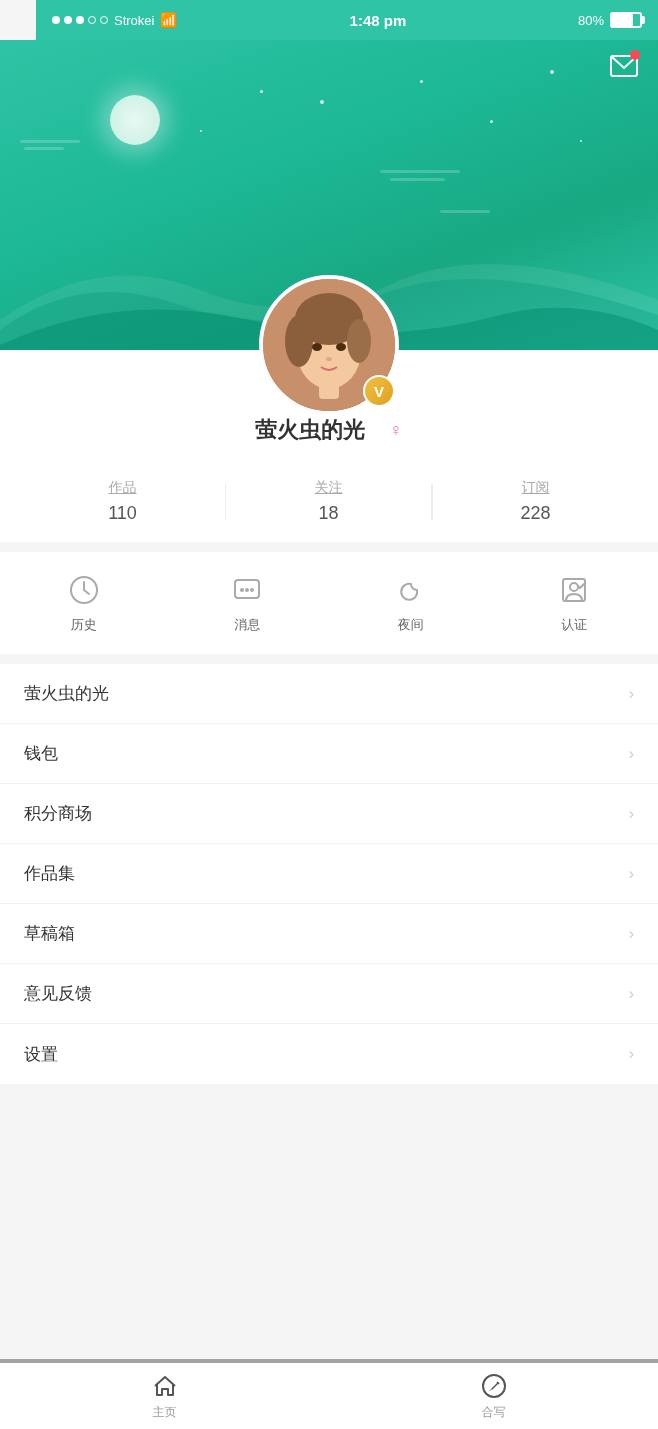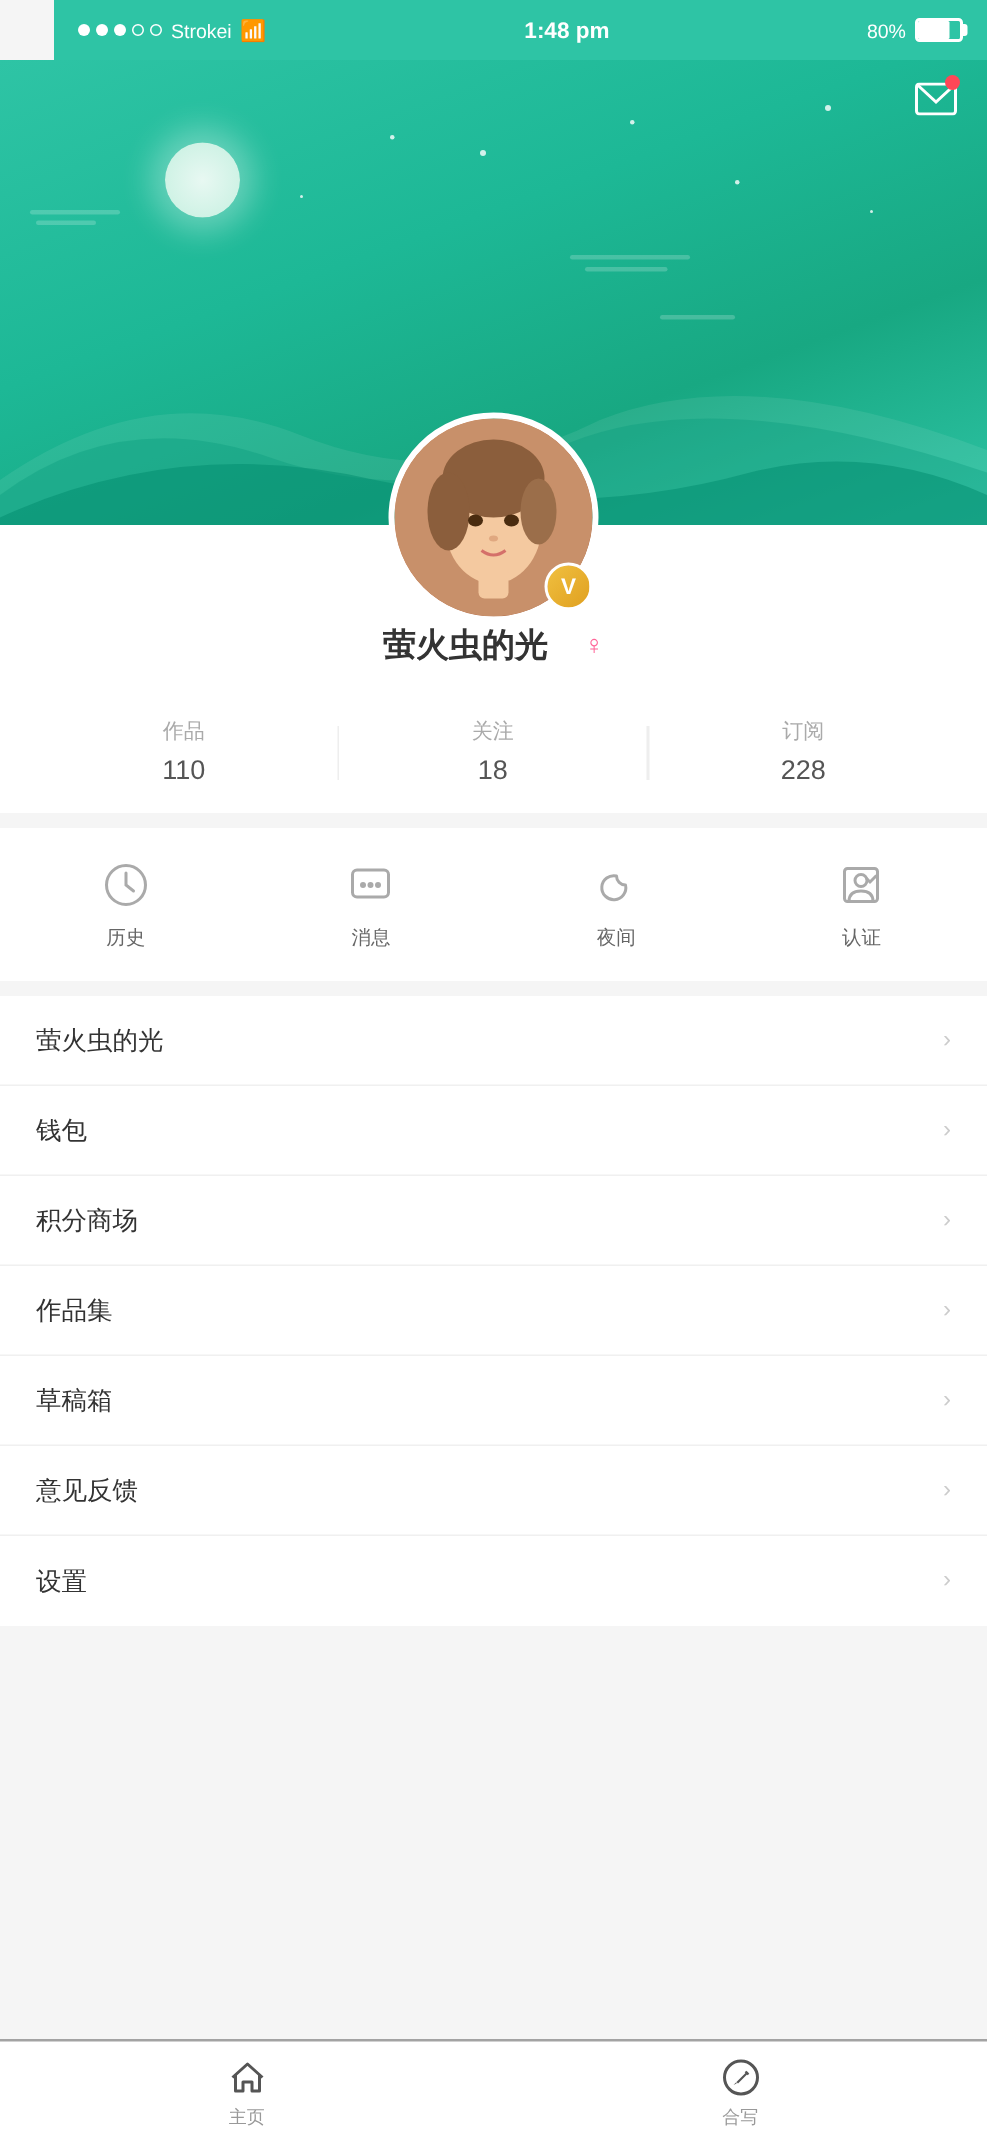--- a/index.html
+++ b/index.html
@@ -162,6 +162,7 @@
     .stat-label {
       font-size: 14px;
       color: #aaa;
+      text-decoration: underline;
     }
     .stat-value {
       font-size: 18px;

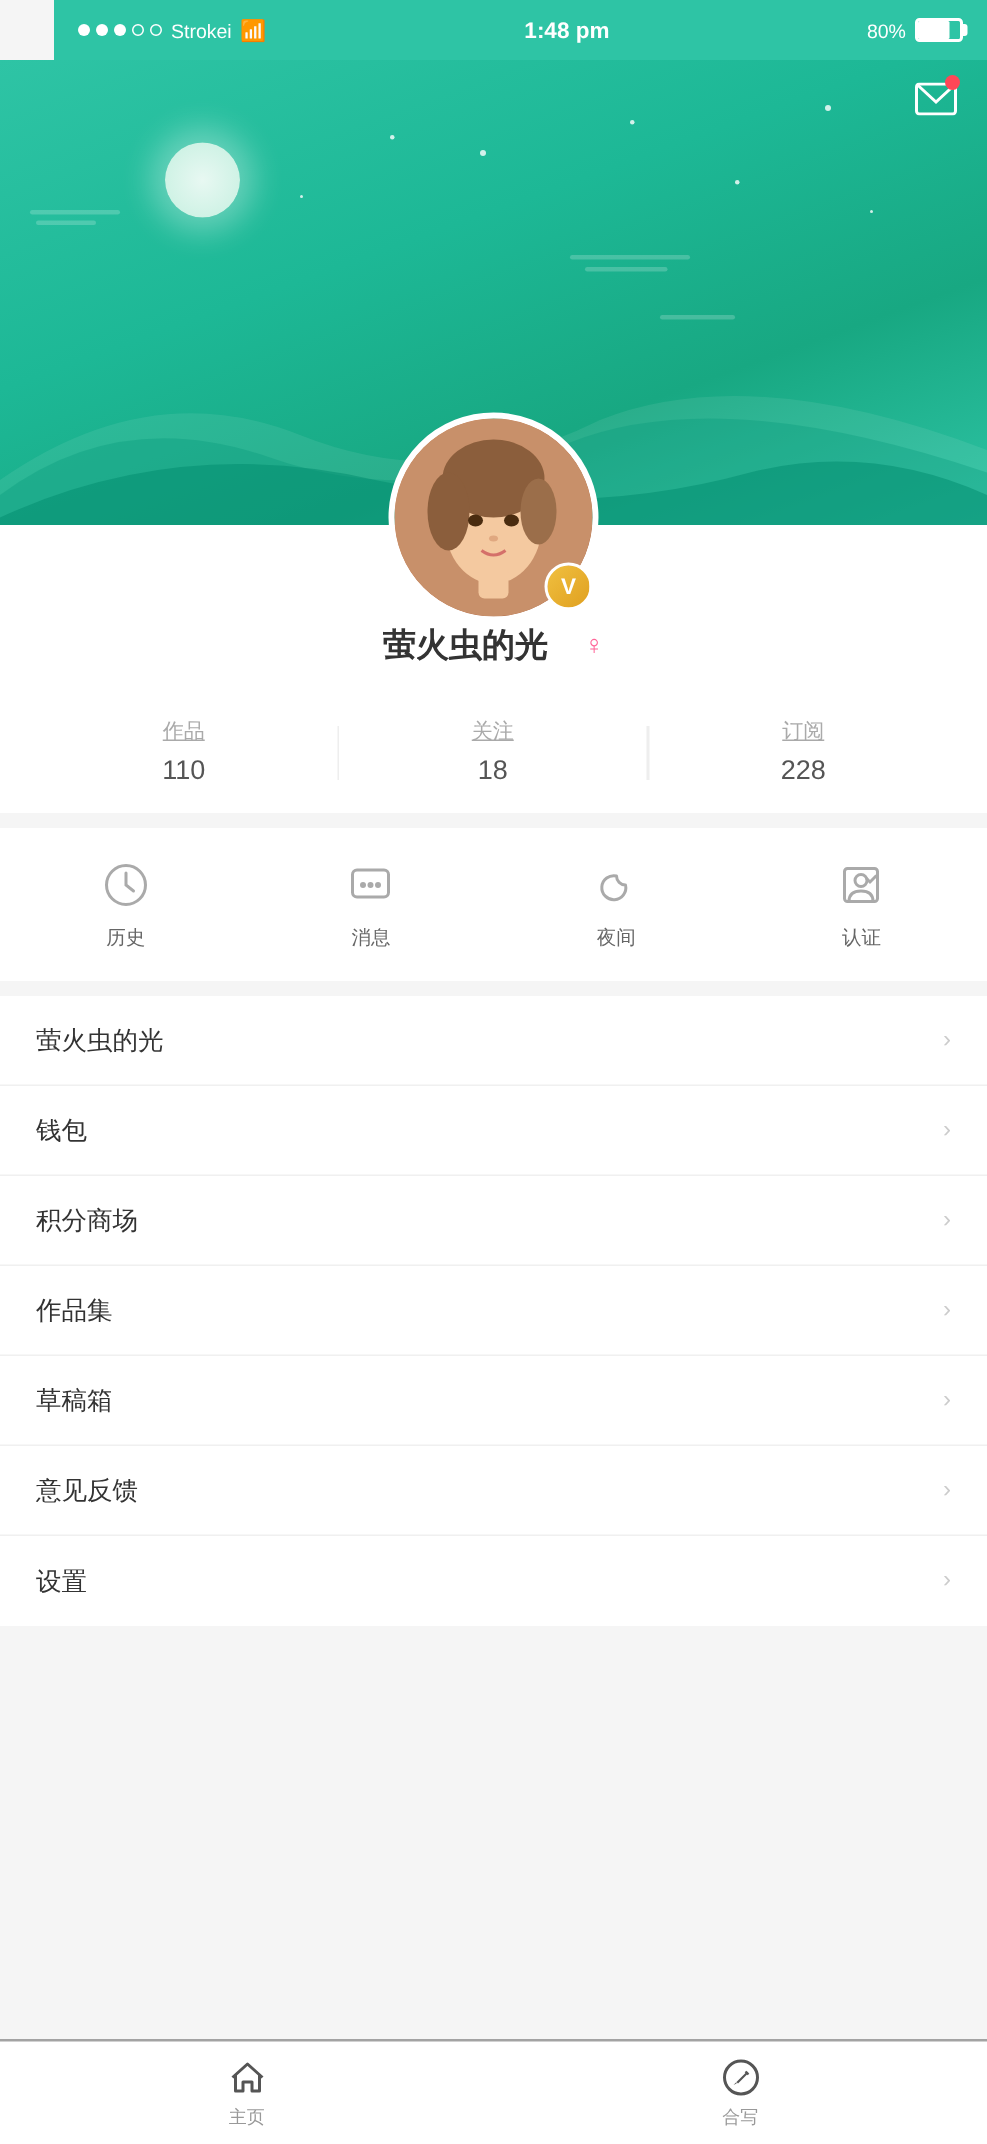--- a/index.html
+++ b/index.html
@@ -229,7 +229,7 @@
       width: 658px;
       height: 70px;
       background: white;
-      border-top: 2px solid #a3a3a3;
+      border-top: 4px solid #a3a3a3;
       display: flex;
       align-items: center;
       justify-content: space-around;

